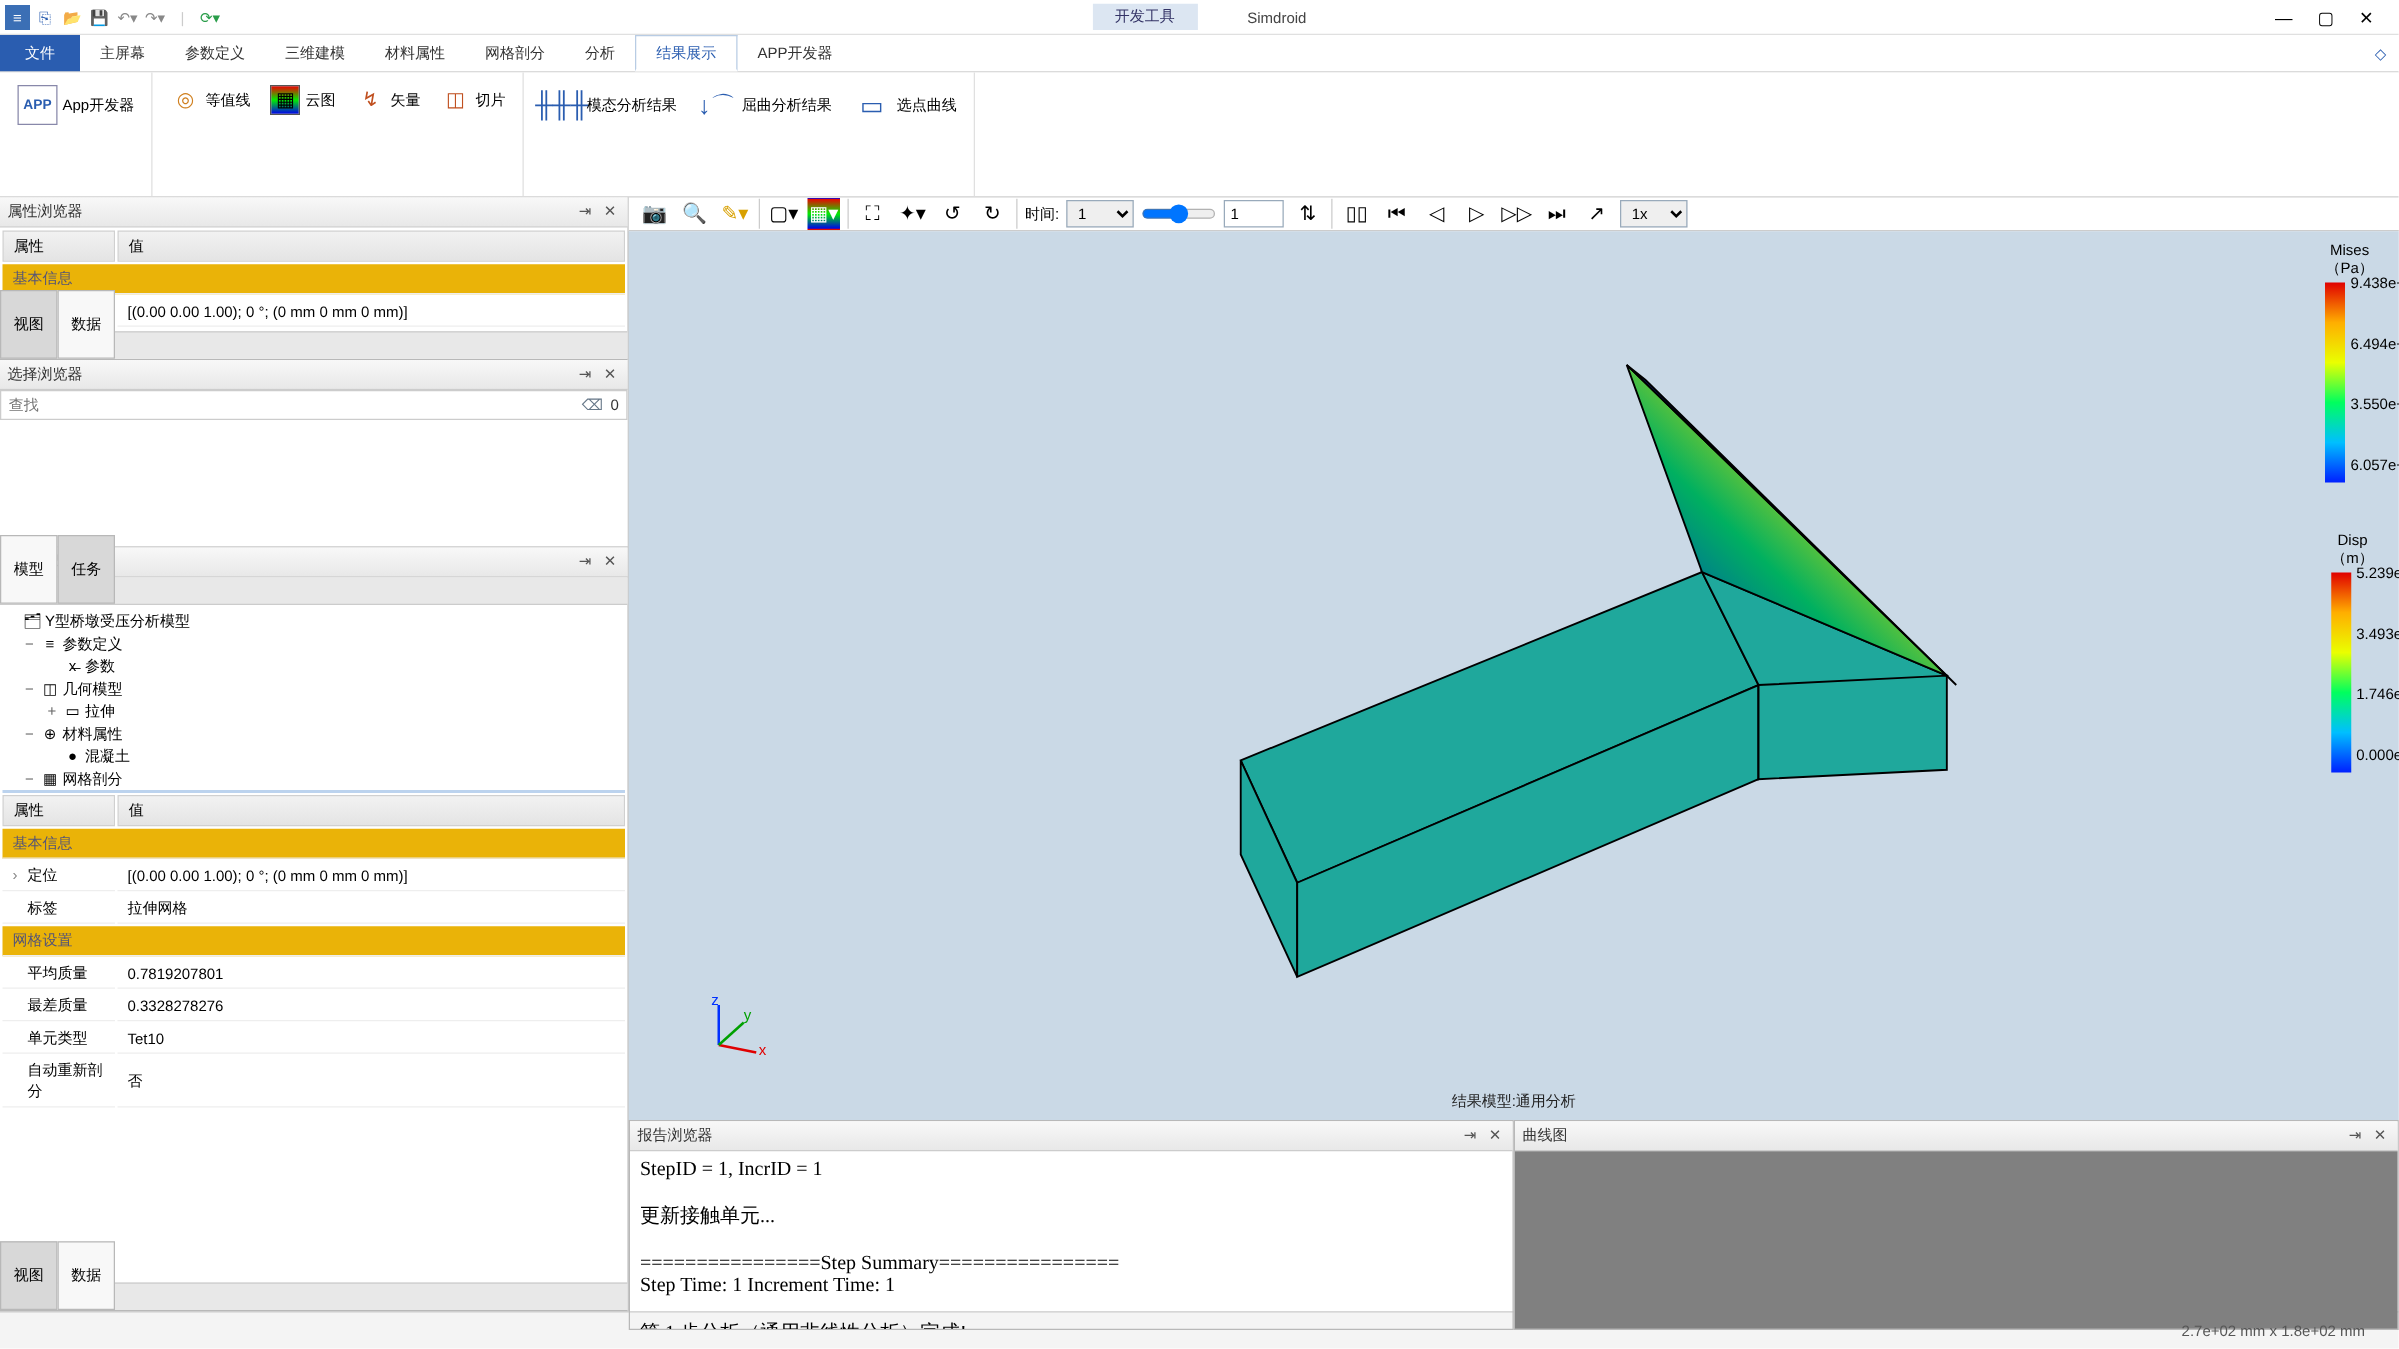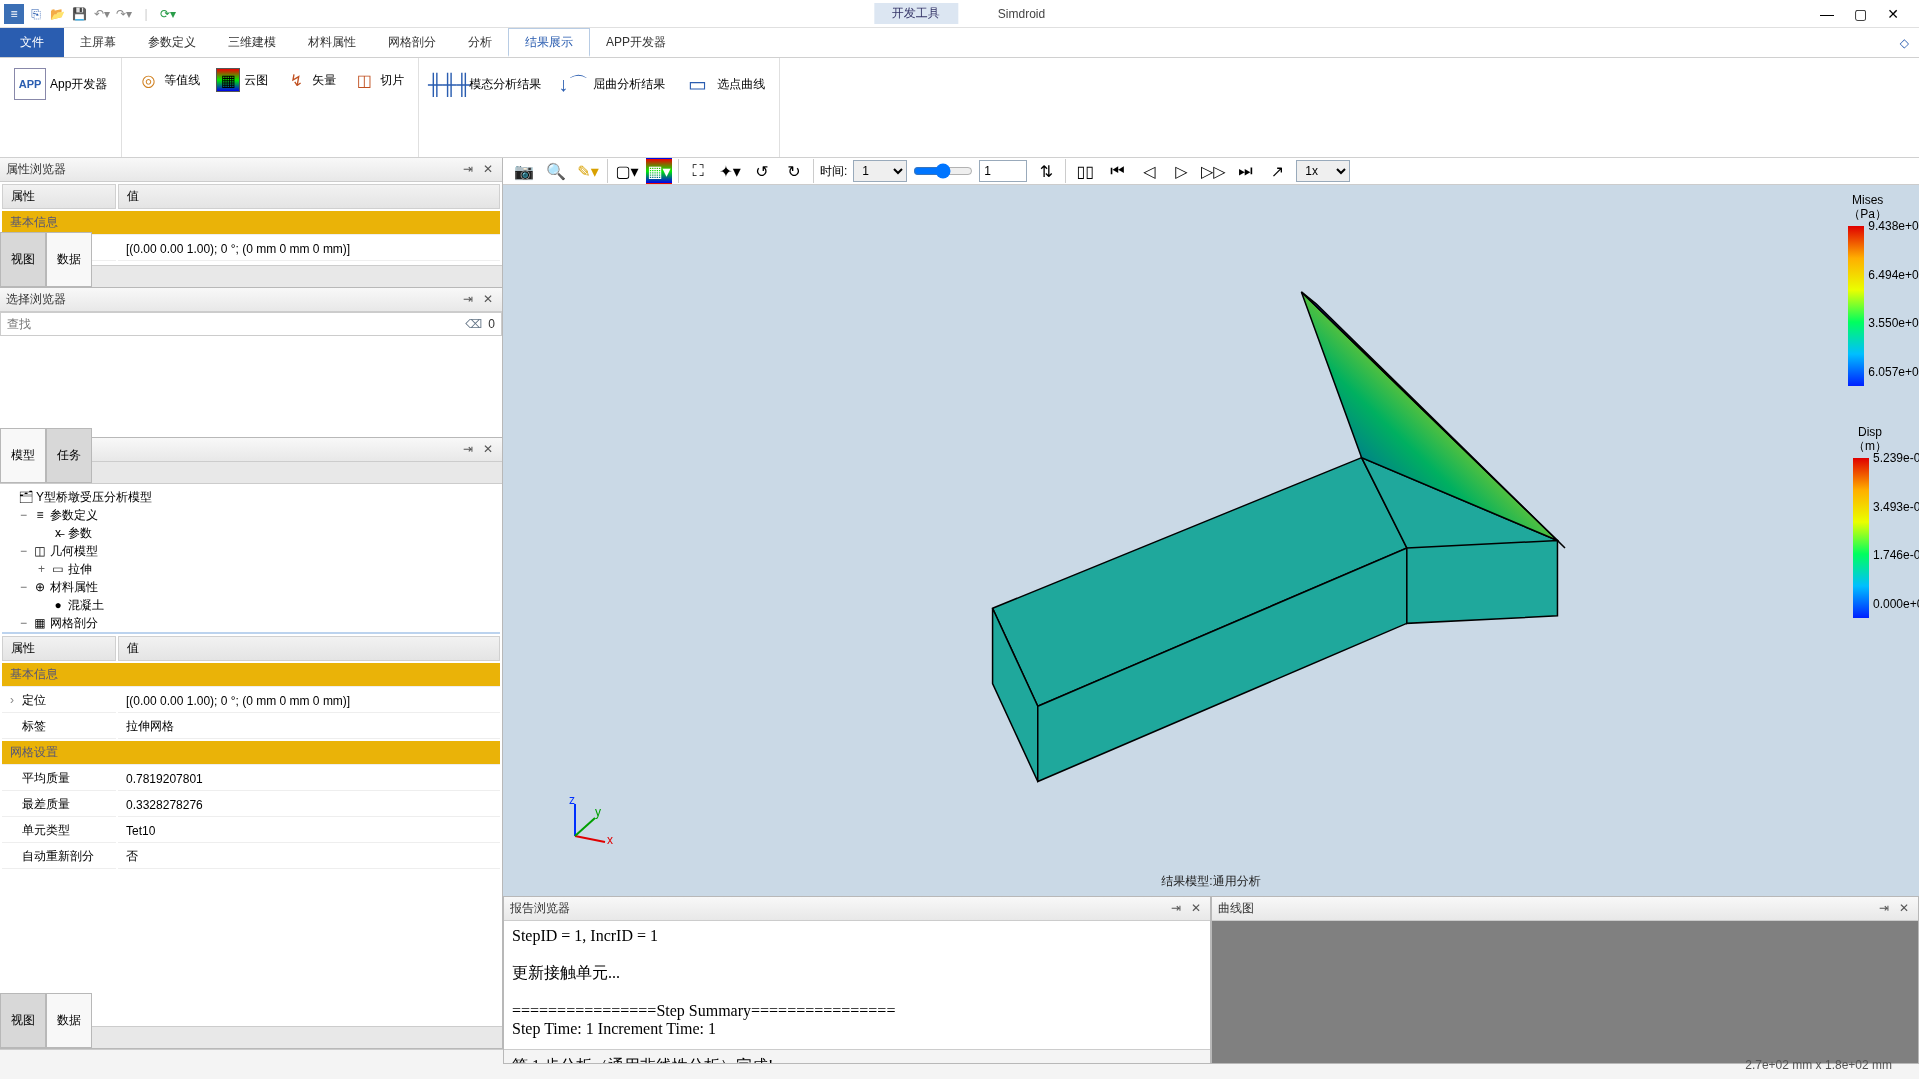--- a/index.html
+++ b/index.html
@@ -32,7 +32,7 @@
 .prop-table th{background:linear-gradient(#f2f2f2,#e4e4e4);text-align:left;padding:3px 8px;font-weight:normal;border:1px solid #d0d0d0}
 .prop-table td{padding:3px 8px;border-bottom:1px solid #eee}
 .prop-table .section td{background:#eab308;color:#557}
-.prop-table .k{width:114px}
+.prop-table .k{width:90px}
 .prop-table .expand{color:#888;width:12px;display:inline-block}
 .tab-strip{height:22px;background:#e8e8e8;display:flex;align-items:flex-end;border-top:1px solid #ccc}
 .tab-strip .tab{padding:18px 10px;background:#d8d8d8;border:1px solid #b8b8b8;cursor:pointer}

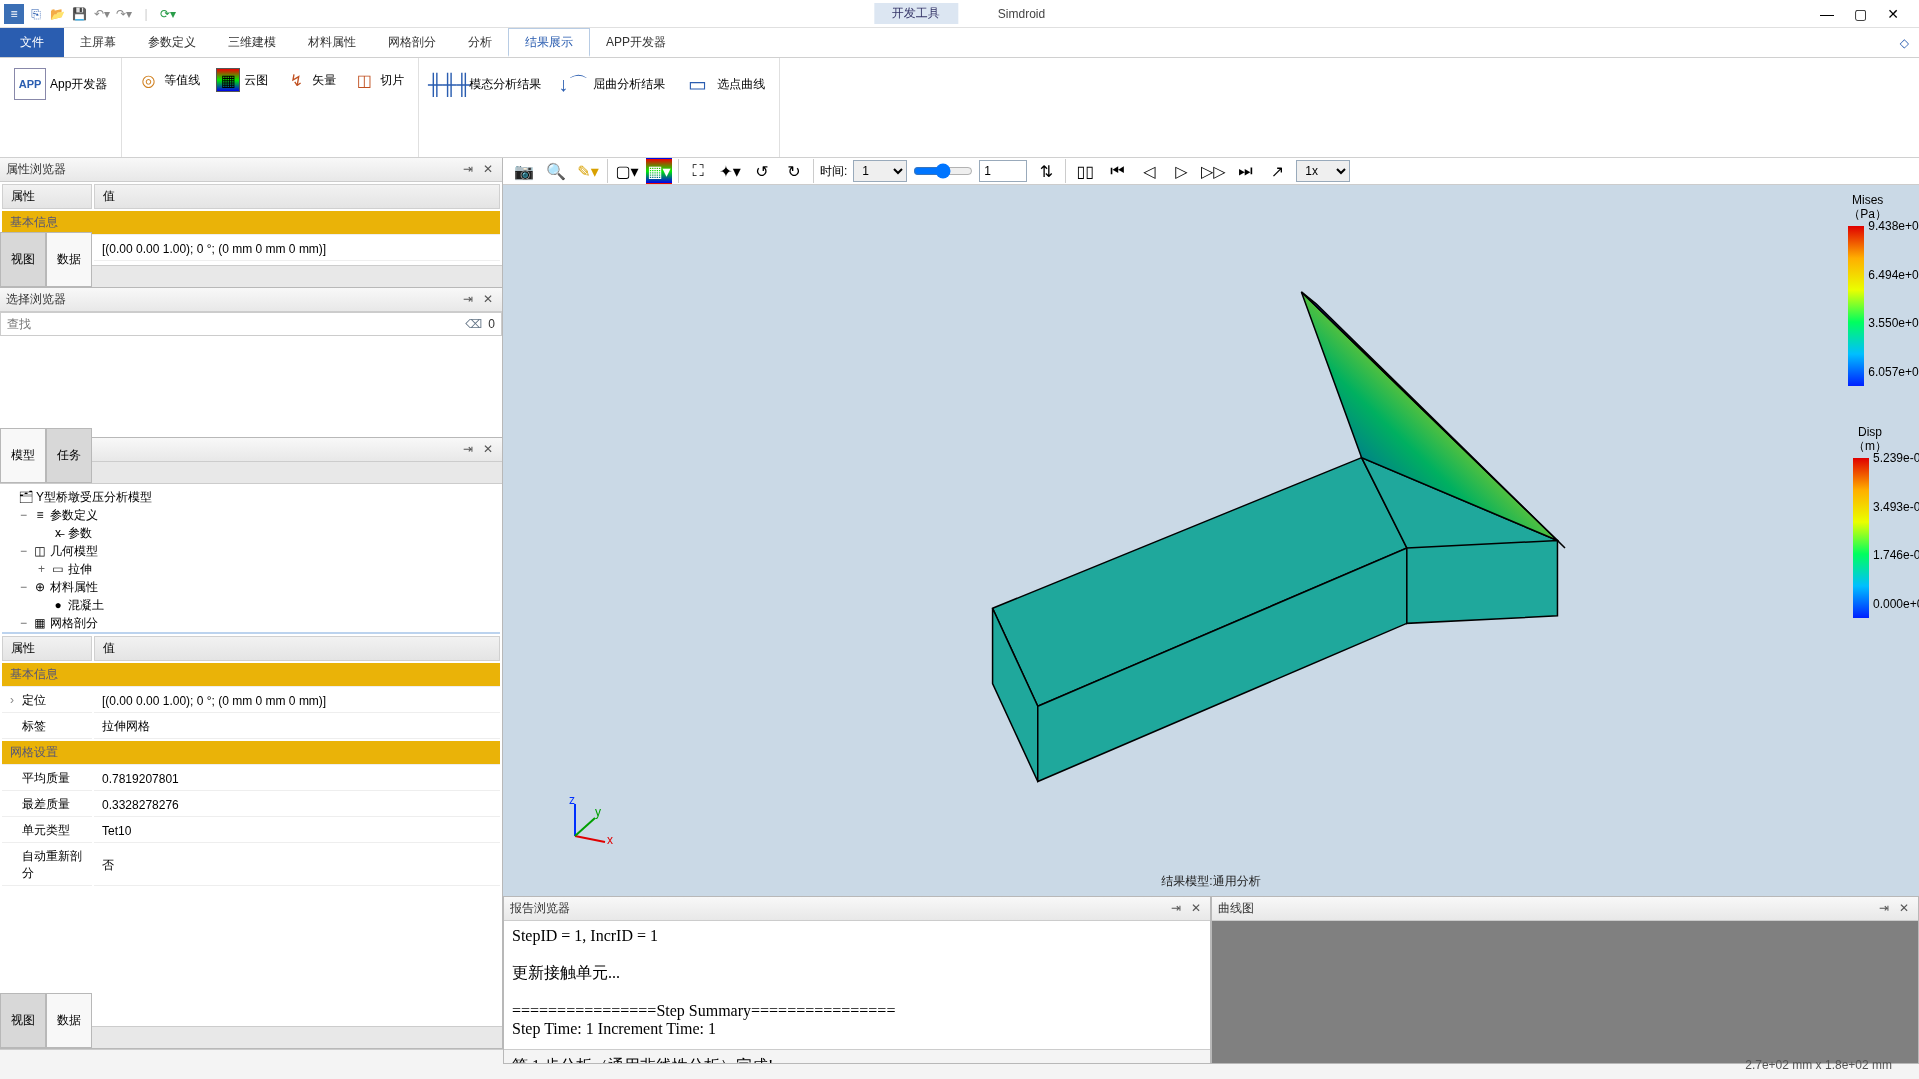--- a/index.html
+++ b/index.html
@@ -53,7 +53,7 @@
 .toolbar3d input,.toolbar3d select{height:22px;border:1px solid #9ab;padding:0 4px}
 .toolbar3d .fld-sm{width:48px}.toolbar3d .fld-md{width:54px}
 .viewport{flex:1;background:#cad9e6;position:relative}
-.legend{position:absolute;right:32px;color:#000;font-size:11px}
+.legend{position:absolute;right:20px;color:#000;font-size:11px}
 .legend.l1{top:8px}.legend.l2{top:240px}
 .legend .ltitle{text-align:center;margin-bottom:4px;line-height:1.2}
 .legend .bar{width:16px;height:160px;background:linear-gradient(to bottom,#e00000,#ffae00,#eaff00,#00ff5e,#00bfff,#0020ff)}

